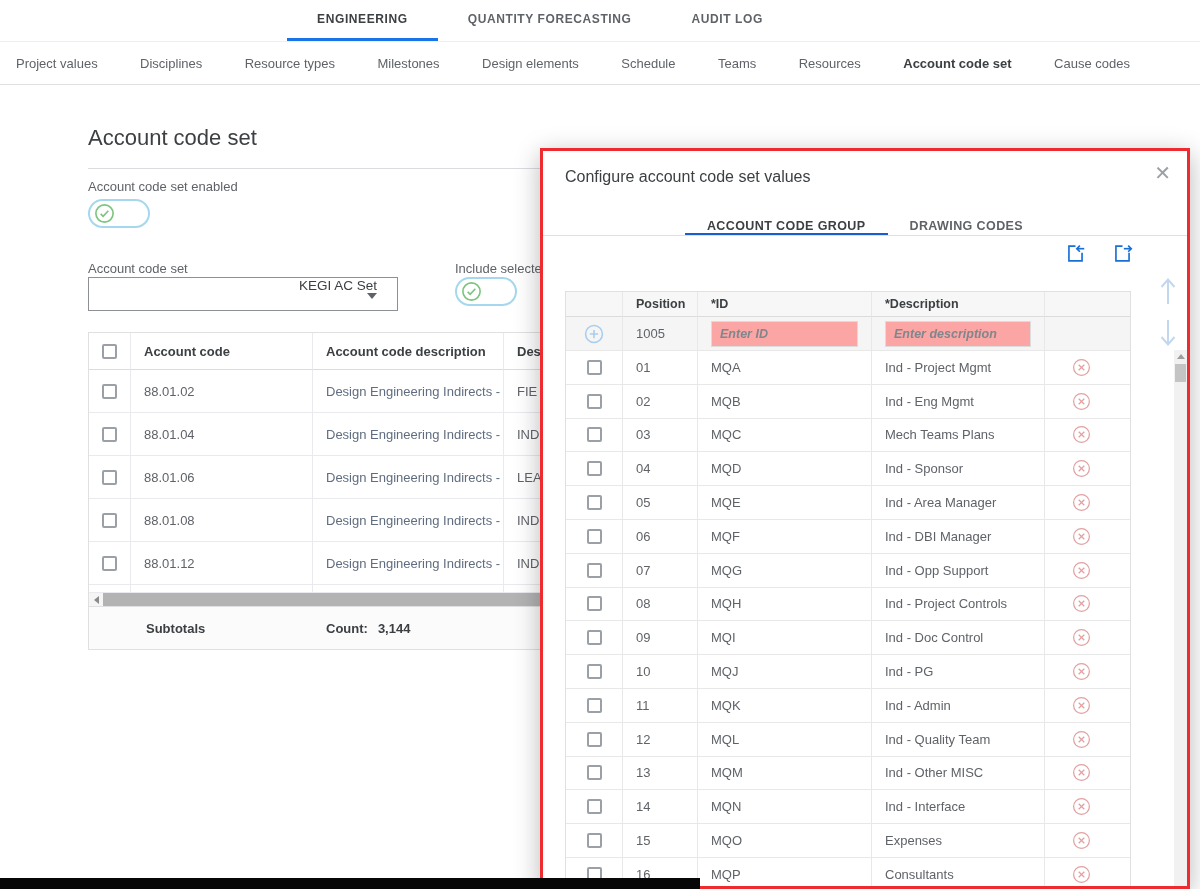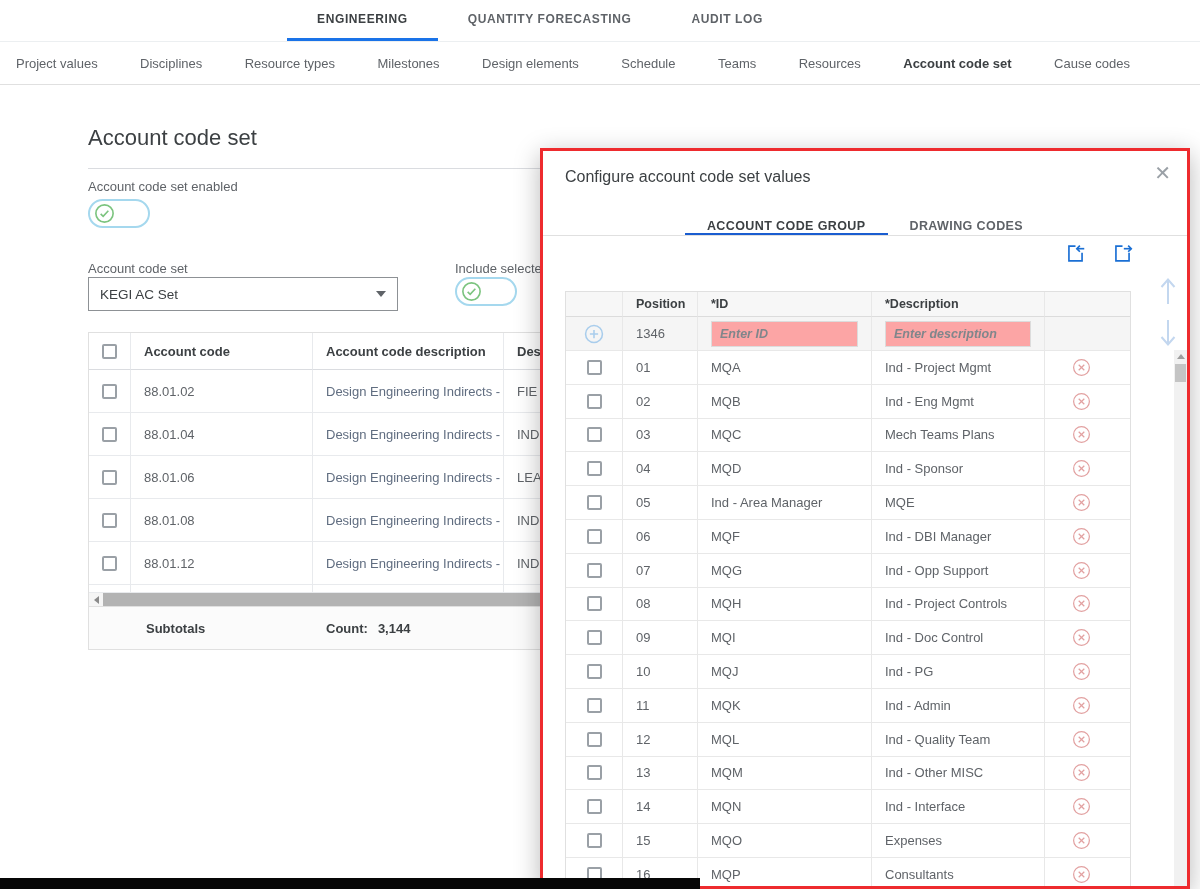--- a/index.html
+++ b/index.html
@@ -30,7 +30,7 @@
   .toggle-1 { position:absolute; left:88px; top:124px; }
   .lbl-set { position:absolute; left:88px; top:186px; }
   .select-box { position:absolute; left:88px; top:202px; width:310px; height:34px; border:1px solid #8d9195;
-                display:flex; align-items:center; padding:0 11px; font-size:13.5px; color:#3c4043; cursor:pointer; }
+                display:flex; align-items:flex-end; padding:0 20px; font-size:13.5px; color:#3c4043; cursor:pointer;flex-direction:column; }
   .select-box .caret { margin-left:auto; width:0; height:0; border-left:5px solid transparent;
                 border-right:5px solid transparent; border-top:6px solid #5f6368; }
   .lbl-include { position:absolute; left:455px; top:186px; white-space:nowrap; }

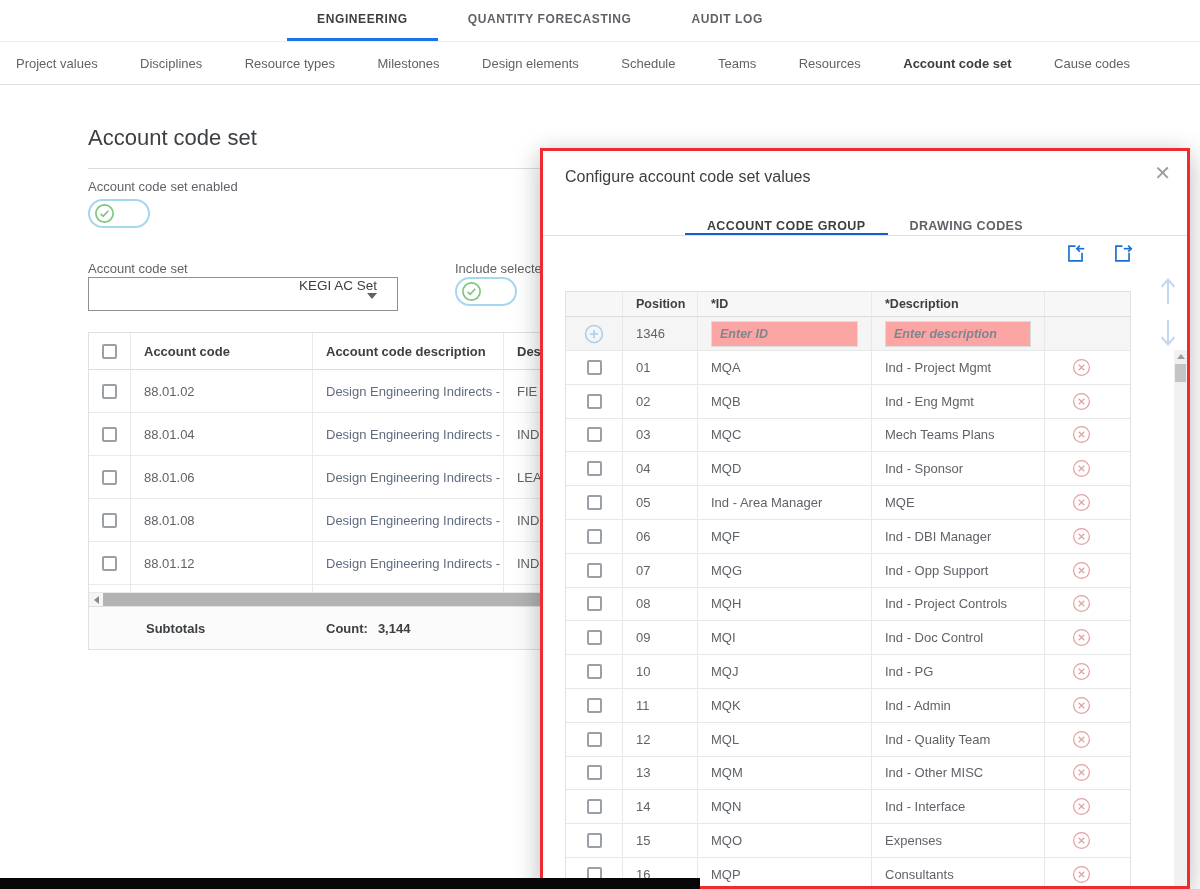--- a/index.html
+++ b/index.html
@@ -296,7 +296,7 @@
             </svg>
           </span>
         </div>
-        <div>1346</div>
+        <div>1005</div>
         <div>
             <input type="text" placeholder="Enter ID" style="">
           </div>

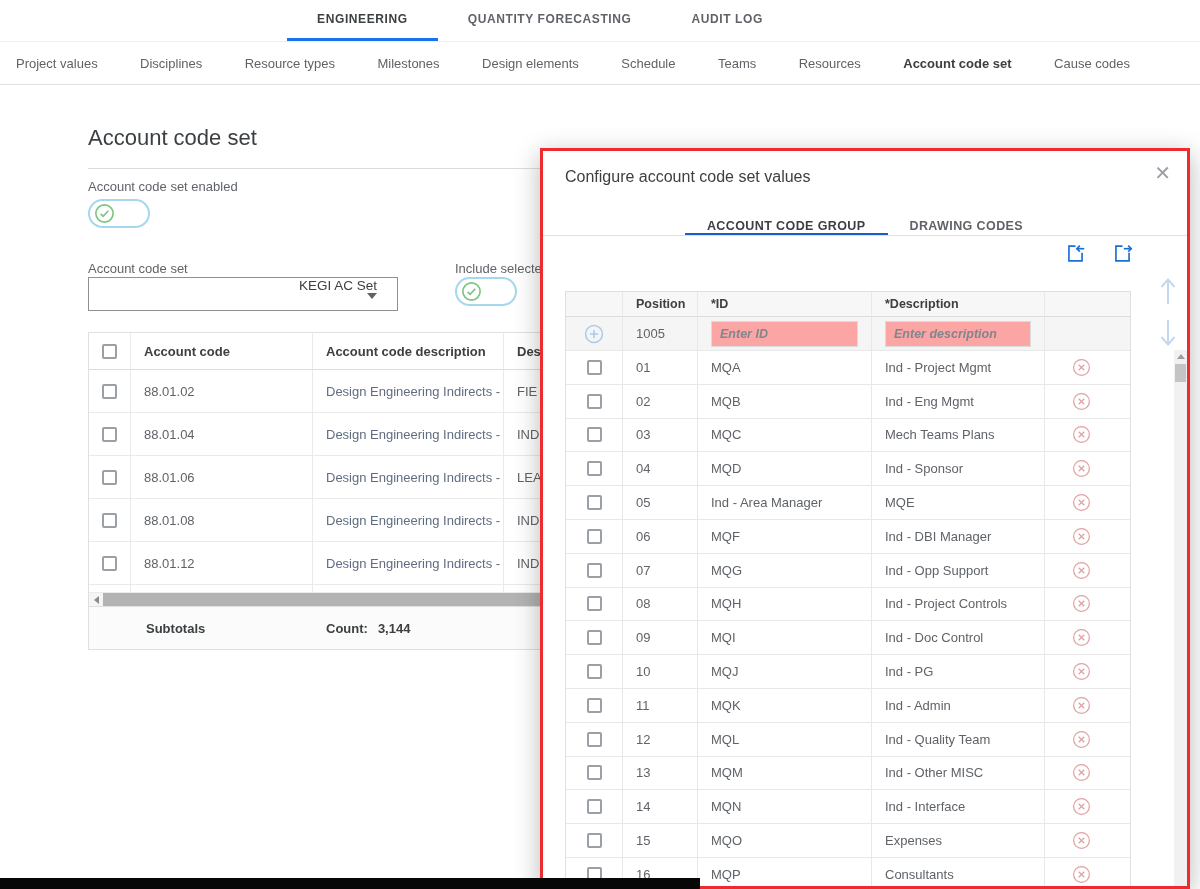--- a/index.html
+++ b/index.html
@@ -375,8 +375,8 @@
               <input type="checkbox" class="cb" style="">
             </div>
         <div>05</div>
+        <div>MQE</div>
         <div>Ind - Area Manager</div>
-        <div>MQE</div>
         <div class="m-cell-del">
           <span class="del-btn">
             <svg width="21" height="21" viewBox="0 0 24 24" fill="none" stroke="#e2a1a1" stroke-width="1.4">

